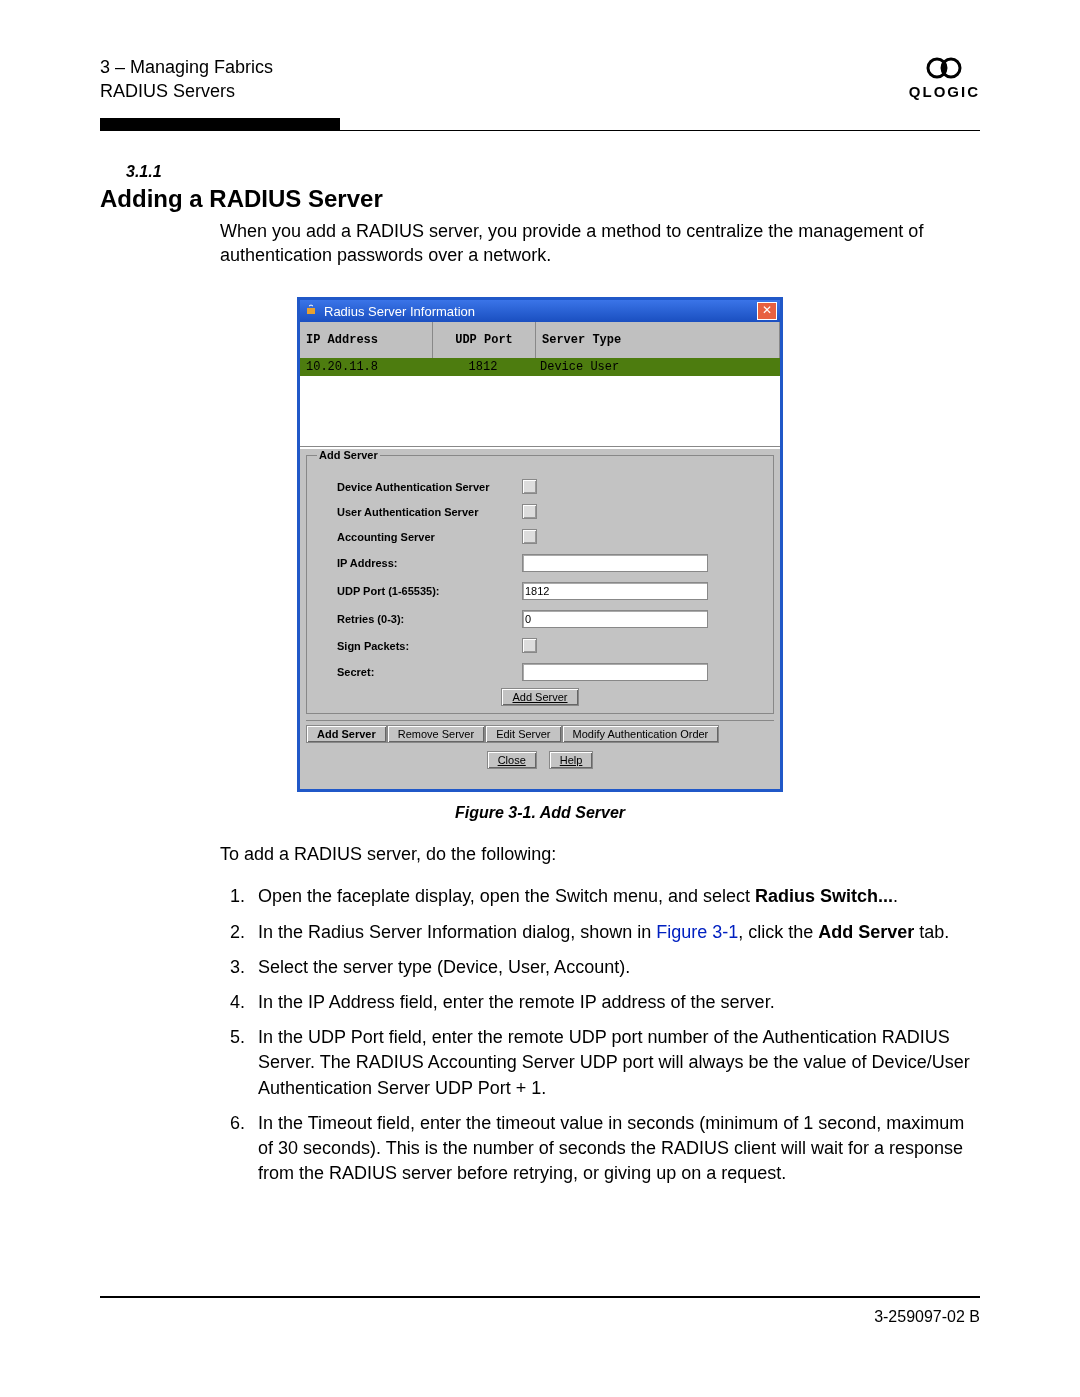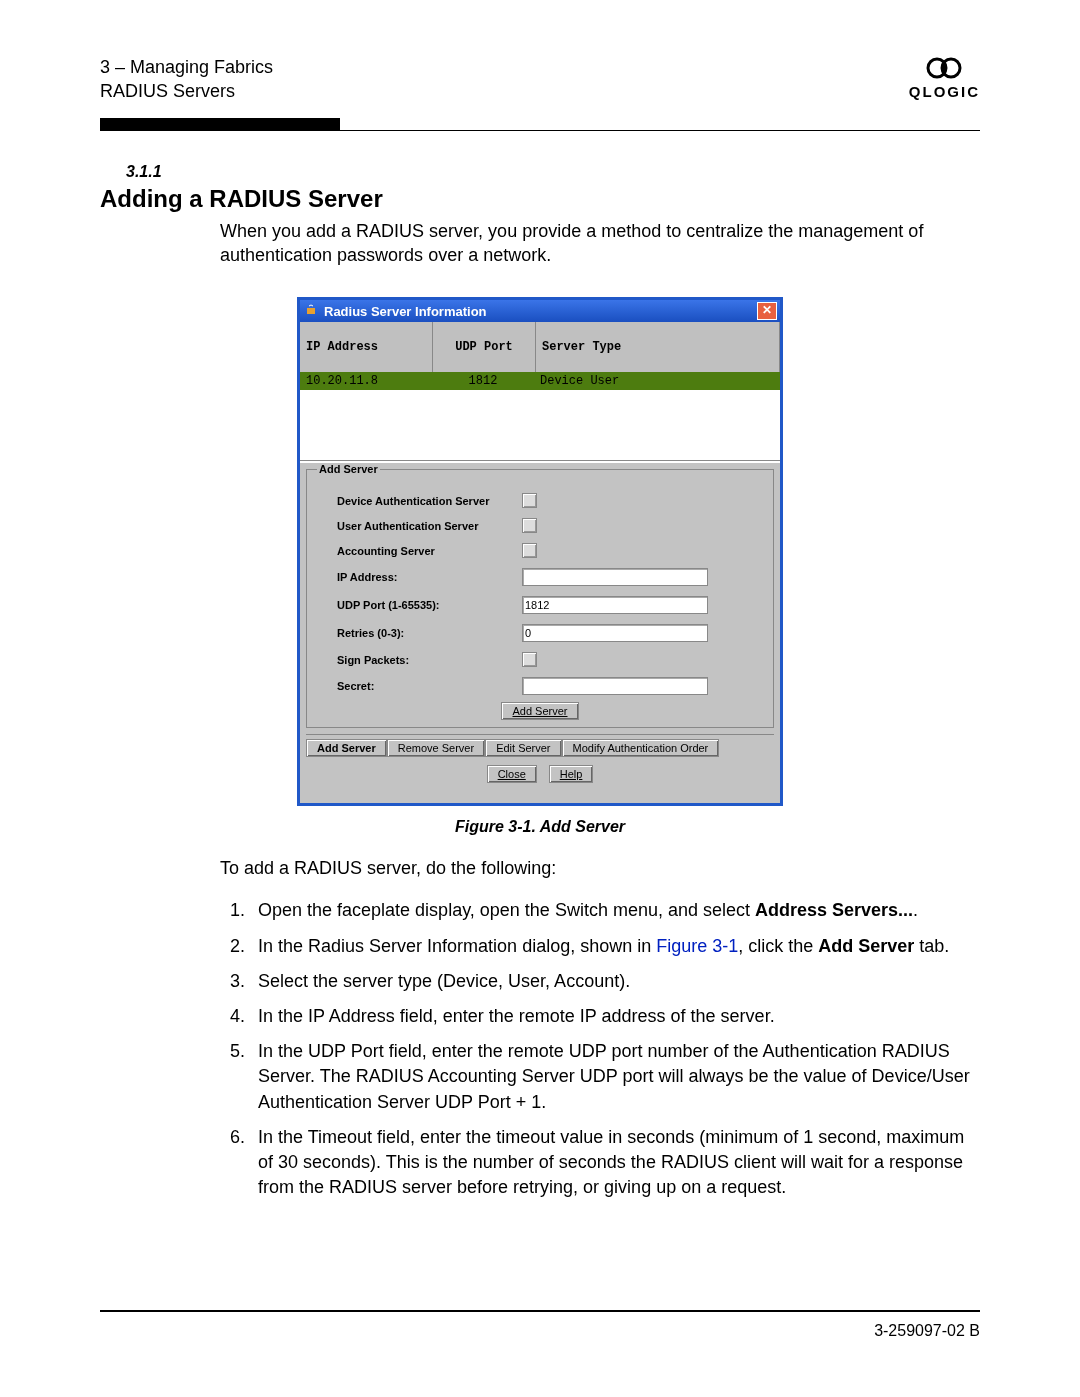--- a/index.html
+++ b/index.html
@@ -71,7 +71,7 @@
     color: #fff;
     font-family: Tahoma, Arial, sans-serif;
     font-size: 13px;
-    font-weight: bold;
+    font-weight: normal;
     display: flex;
     align-items: center;
     justify-content: space-between;

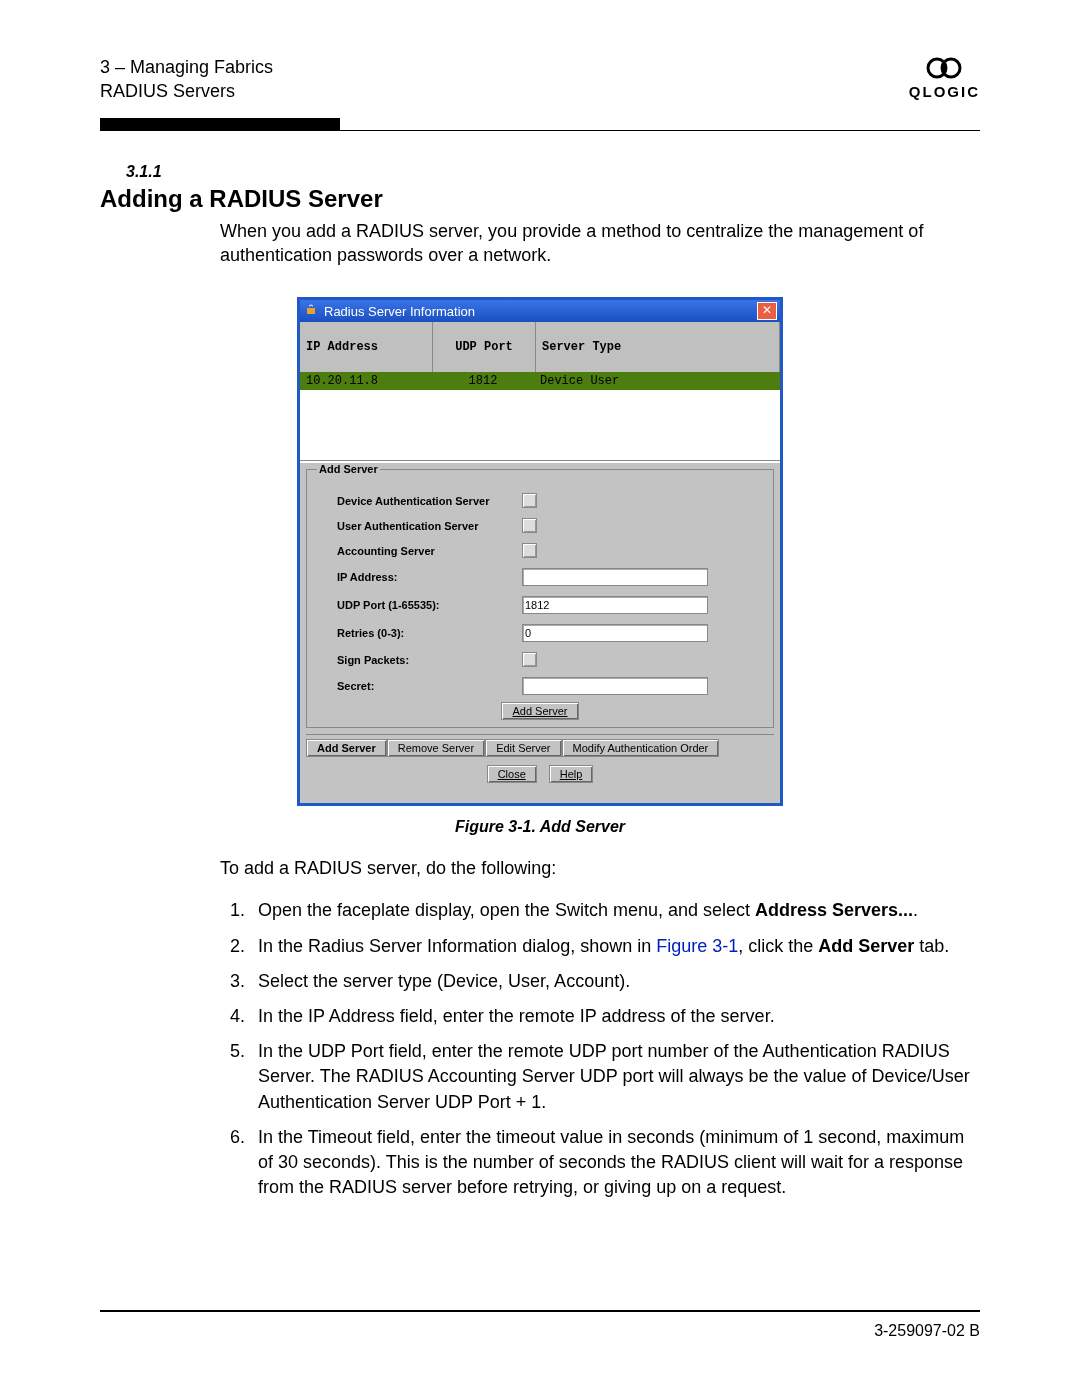--- a/index.html
+++ b/index.html
@@ -95,7 +95,7 @@
     font-size: 12px;
     font-weight: bold;
   }
-  .col-head > div { padding: 18px 6px; border-right: 1px solid #888; }
+  .col-head > div { padding: 11px 6px; border-right: 1px solid #888; }
   .c1 { width: 120px; } .c2 { width: 90px; text-align: center;} .c3 { flex: 1; }
   .row-sel {
     display: flex;

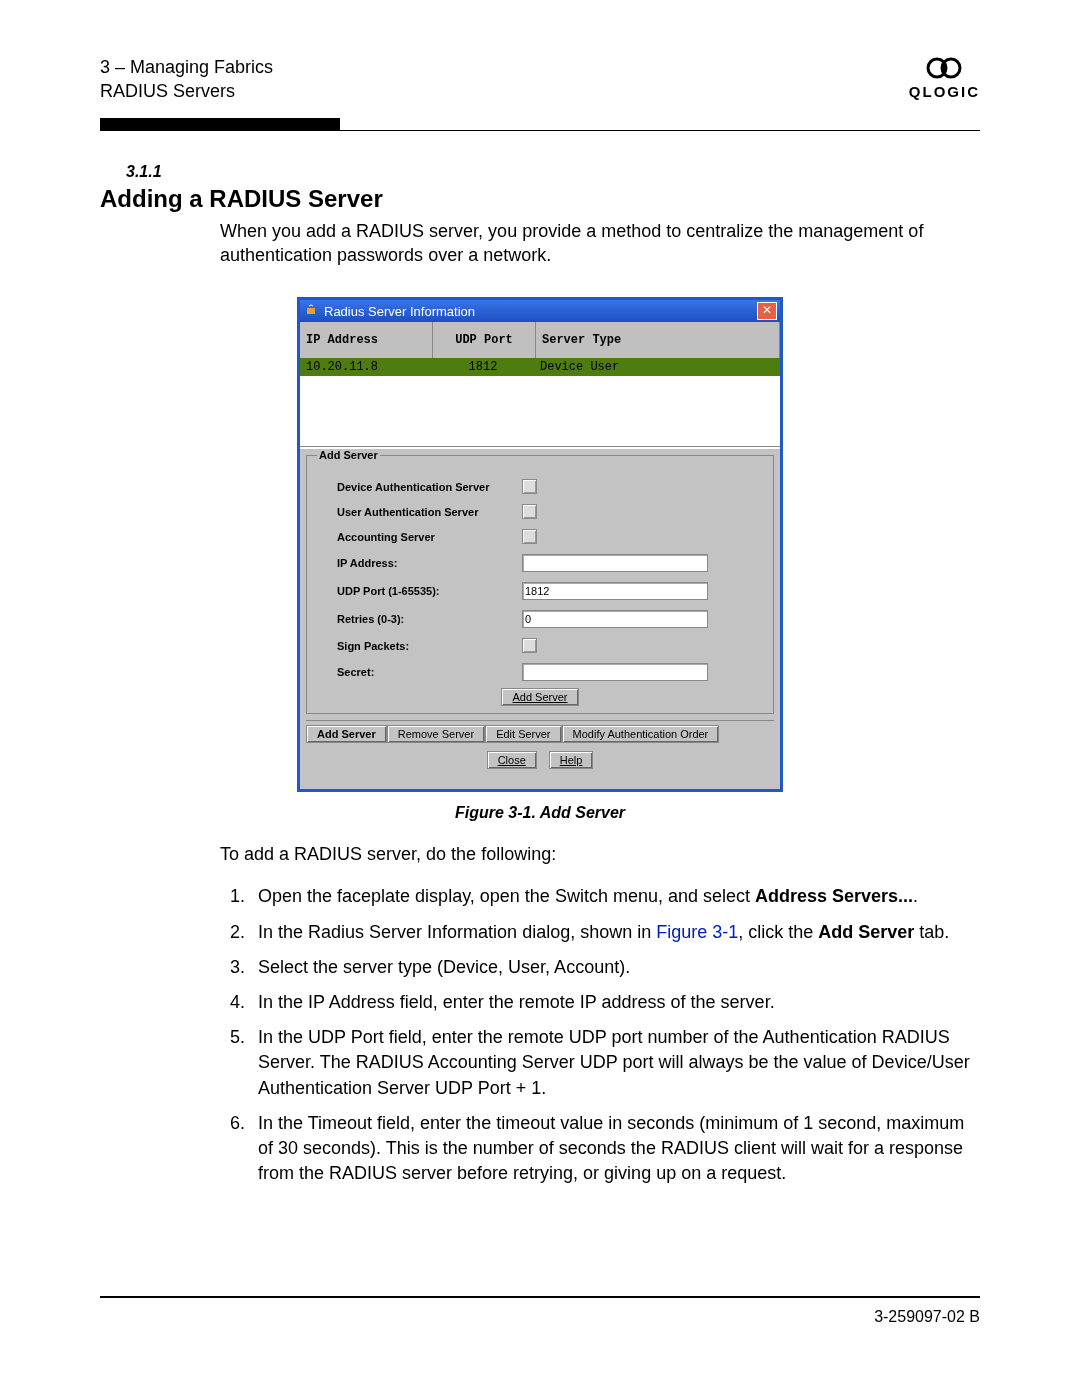--- a/index.html
+++ b/index.html
@@ -301,7 +301,7 @@
 
   <ol class="steps">
     <li>
-      <span>Open the faceplate display, open the Switch menu, and select </span><b>Address Servers...</b><span>.</span>
+      <span>Open the faceplate display, open the Switch menu, and select </span><b>Radius Switch...</b><span>.</span>
     </li>
     <li>
       <span>In the Radius Server Information dialog, shown in </span><span class="fig-link">Figure 3-1</span><span>, click the </span><b>Add Server</b><span> tab.</span>

